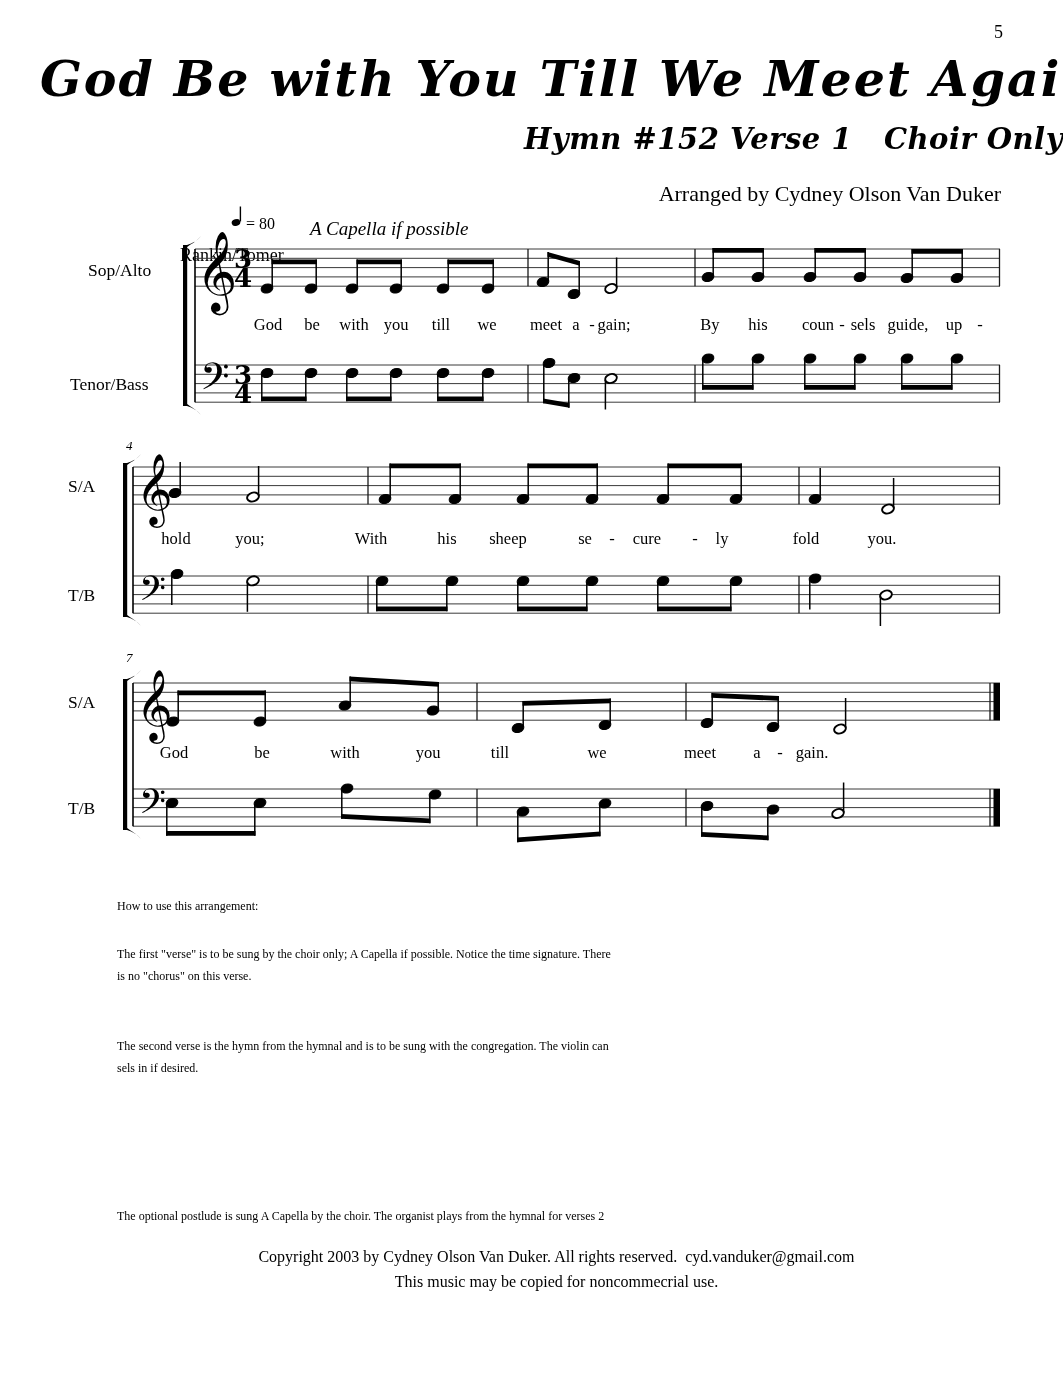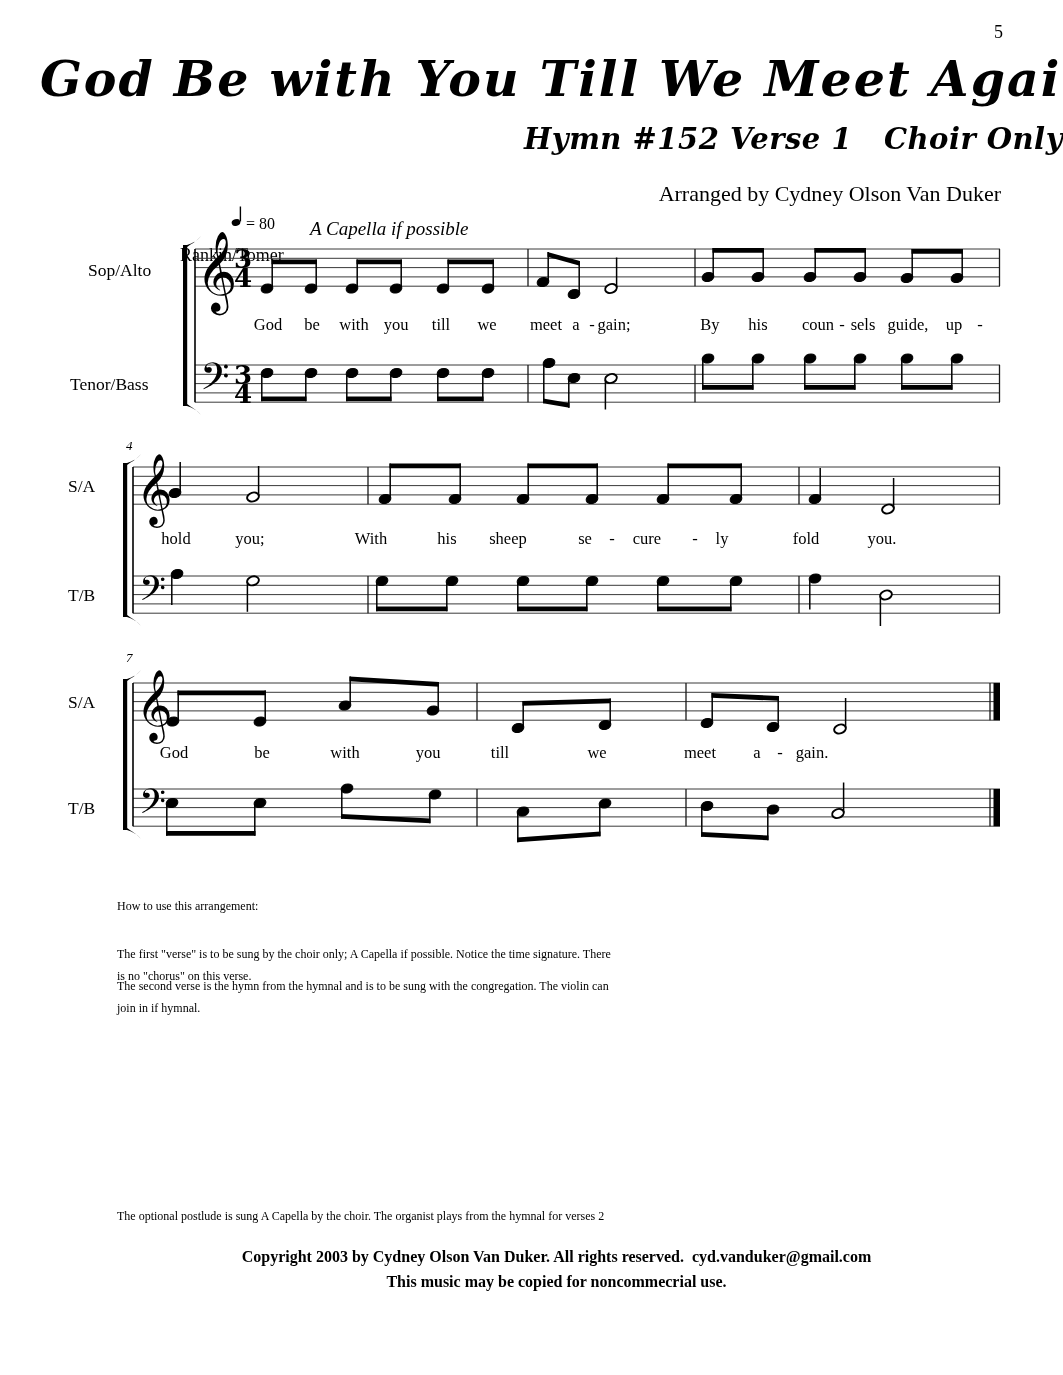--- a/index.html
+++ b/index.html
@@ -351,7 +351,7 @@
     <div>The first "verse" is to be sung by the choir only; A Capella if possible. Notice the time signature. There</div>
     <div>is no "chorus" on this verse.</div>
   </div>
-  <div class="abs bodytext" style="top:976px">
+  <div class="abs bodytext" style="top:1036px">
     <div>The second verse is the hymn from the hymnal and is to be sung with the congregation. The violin can</div>
     <div>join in if hymnal.</div>
   </div>

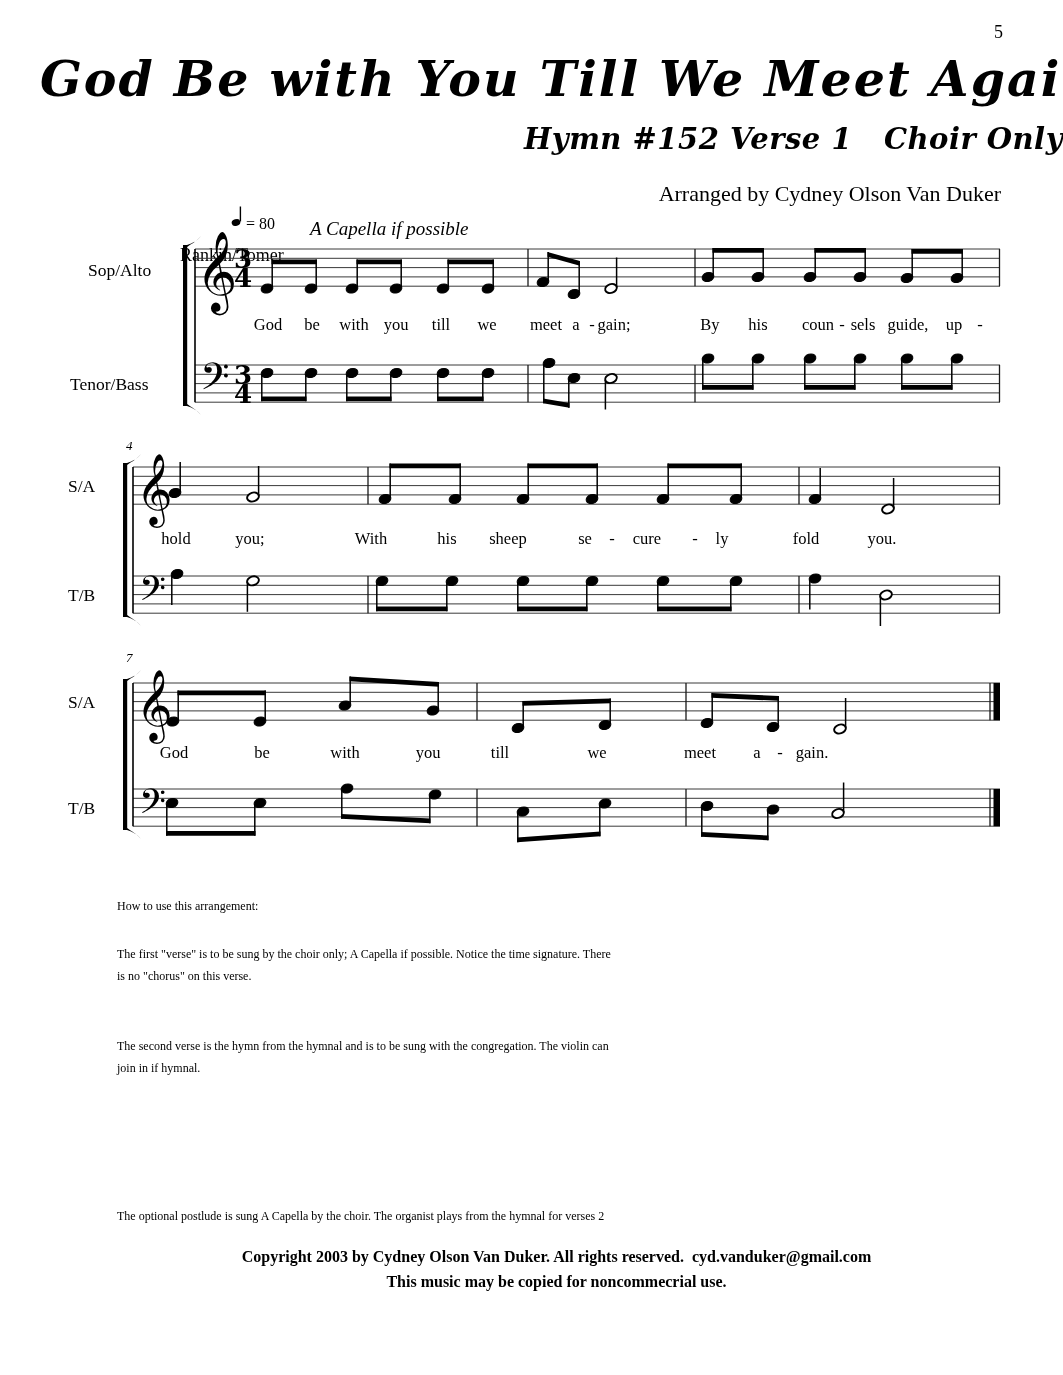--- a/index.html
+++ b/index.html
@@ -353,7 +353,7 @@
   </div>
   <div class="abs bodytext" style="top:1036px">
     <div>The second verse is the hymn from the hymnal and is to be sung with the congregation. The violin can</div>
-    <div>join in if hymnal.</div>
+    <div>sels in if desired.</div>
   </div>
   <div class="abs bodytext" style="top:1088px">
   </div>

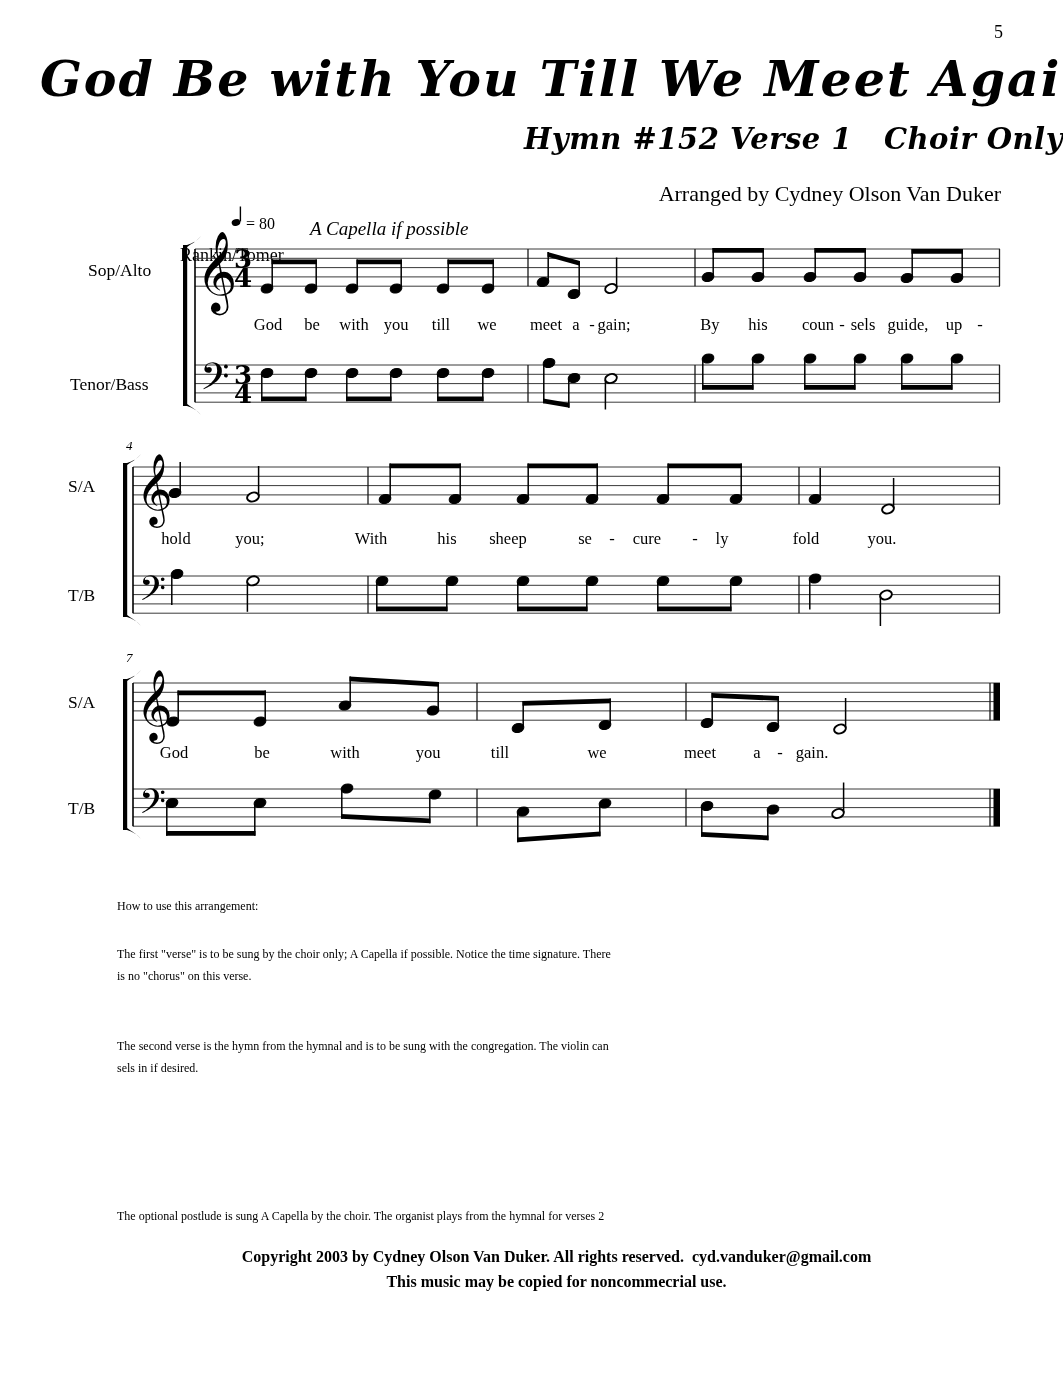--- a/index.html
+++ b/index.html
@@ -17,7 +17,7 @@
   .arranger{right:62px;top:181px;font-size:22px;}
   .bodytext{left:117px;width:870px;font-size:12px;line-height:21.5px;}
   .footerline{left:0;width:1063px;text-align:center;box-sizing:border-box;padding-left:50px;
-         font-size:16px;white-space:pre;font-weight:bold;}
+         font-size:16px;white-space:pre;}
   svg text{font-family:"Liberation Serif", serif;}
   .lyr{font-size:16.5px;}
   .lbl{font-size:17.5px;}

